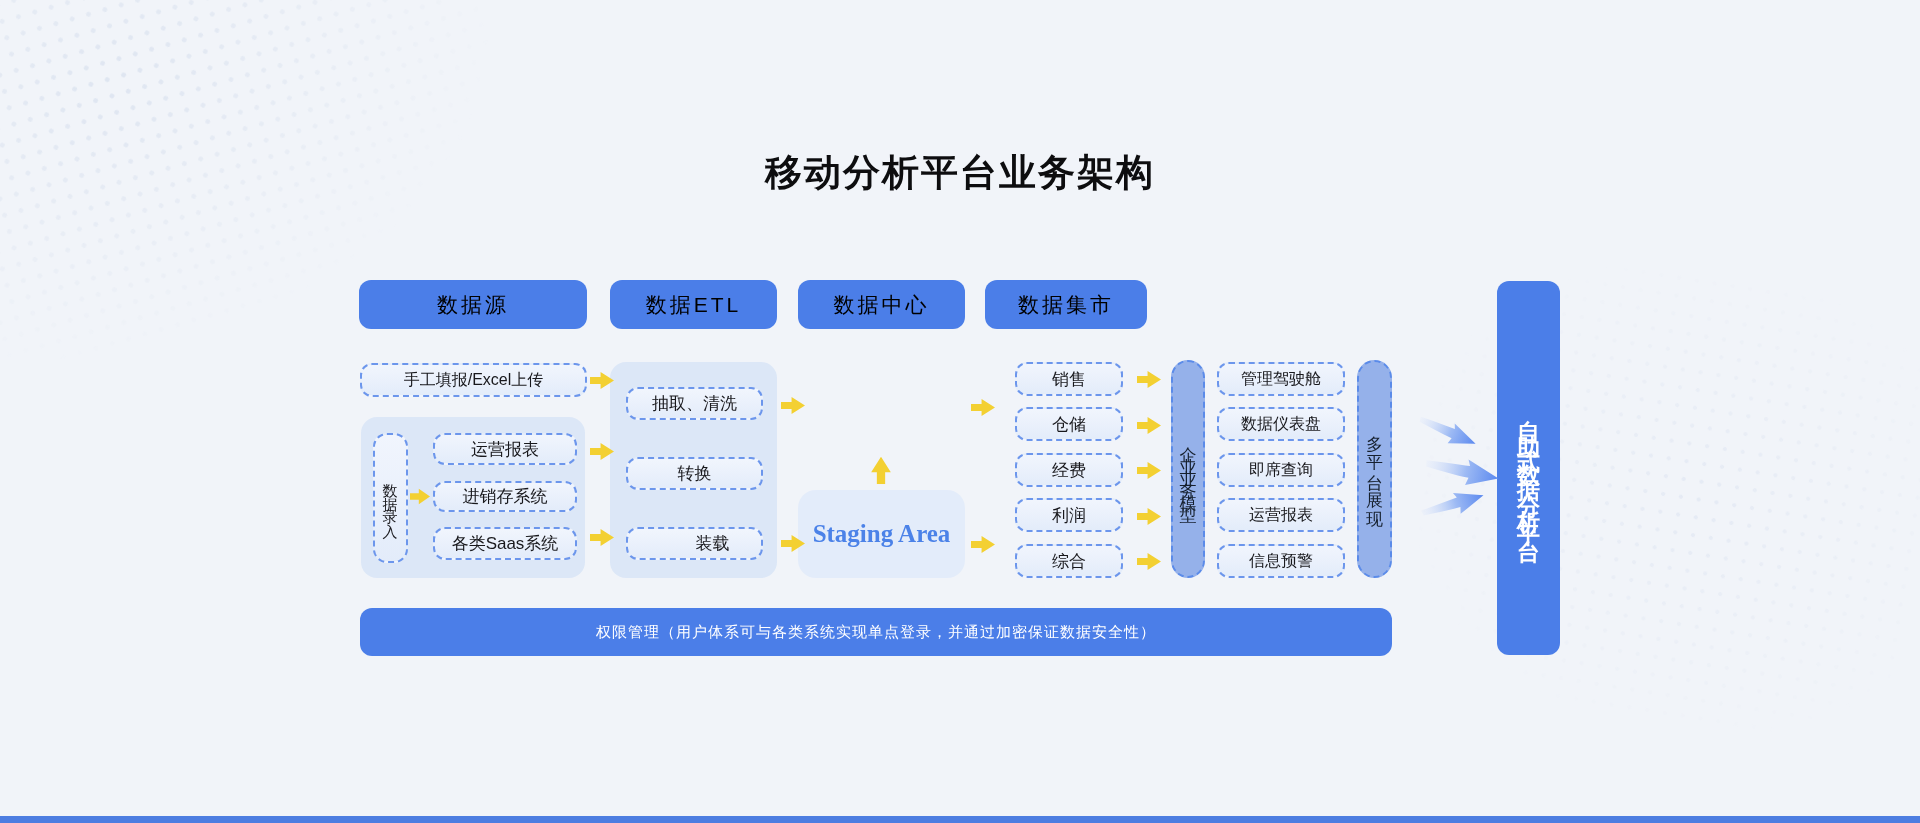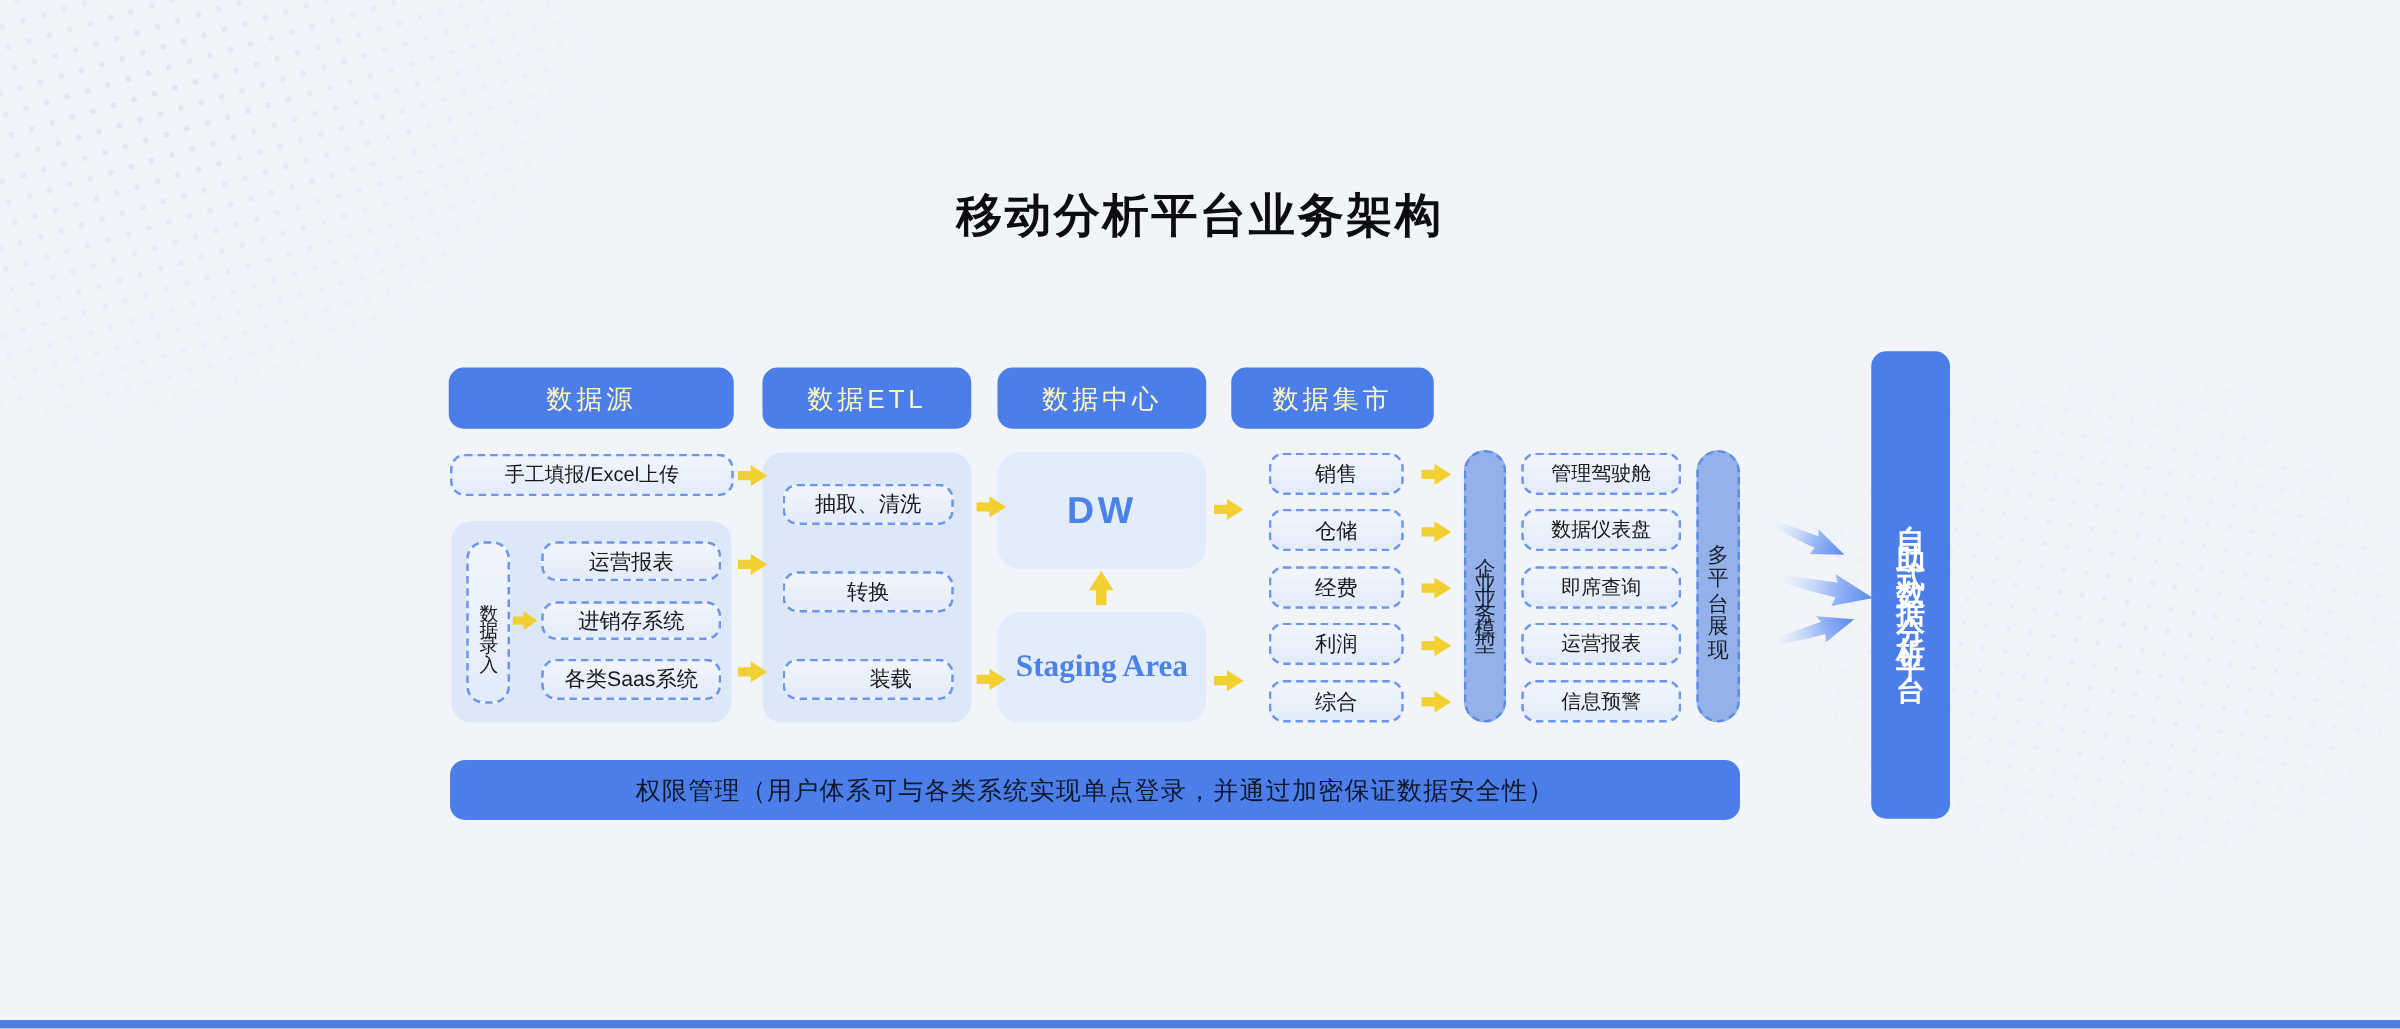--- a/index.html
+++ b/index.html
@@ -30,8 +30,8 @@
     font-size:37px;font-weight:800;letter-spacing:2px;color:#0d0d0f;
   }
   .hdr{
-    position:absolute;top:294px;height:49px;border-radius:12px;
-    background:var(--primary,#4b7ee8);color:#fef9c3;font-size:21px;letter-spacing:3px;
+    position:absolute;top:280px;height:49px;border-radius:12px;
+    background:var(--primary,#4b7ee8);color:#000000;font-size:21px;letter-spacing:3px;
     display:flex;align-items:center;justify-content:center;
   }
   .panel{position:absolute;background:var(--panel,#dce7f7);border-radius:16px;}

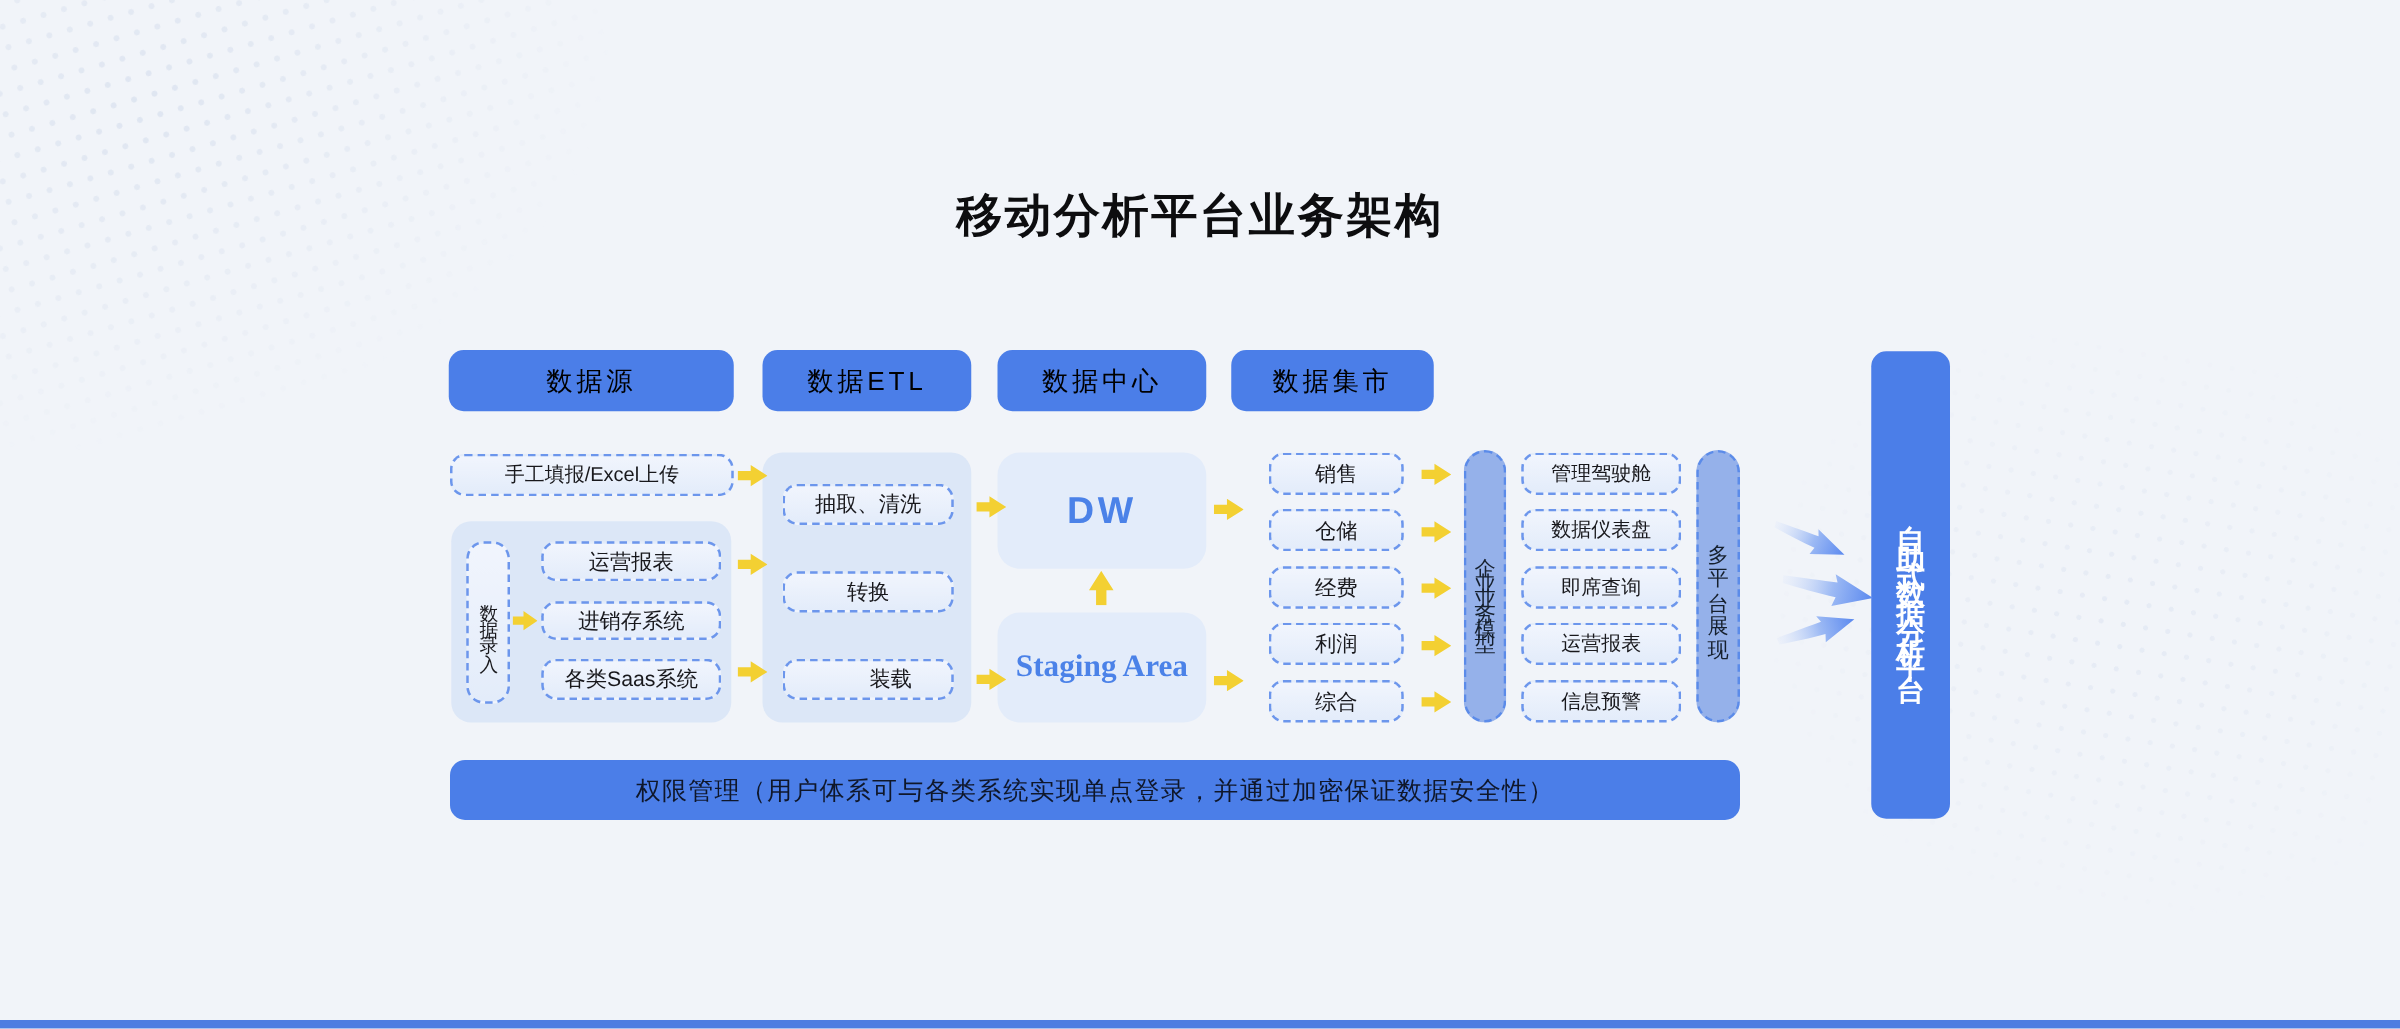--- a/index.html
+++ b/index.html
@@ -105,9 +105,6 @@
   <div class="dbox" style="left:626px;top:457px;width:137px;height:33px;">转换</div>
   <div class="dbox" style="left:626px;top:527px;width:137px;height:33px;padding-left:36px;">装载</div>
 
-  <div class="solid" style="left:798px;top:362px;width:167px;height:93px;">
-    <span class="dw-text">DW</span>
-  </div>
   <div class="solid" style="left:798px;top:490px;width:167px;height:88px;font-family:Liberation Serif, serif;">
     <span class="staging-text">Staging Area</span>
   </div>

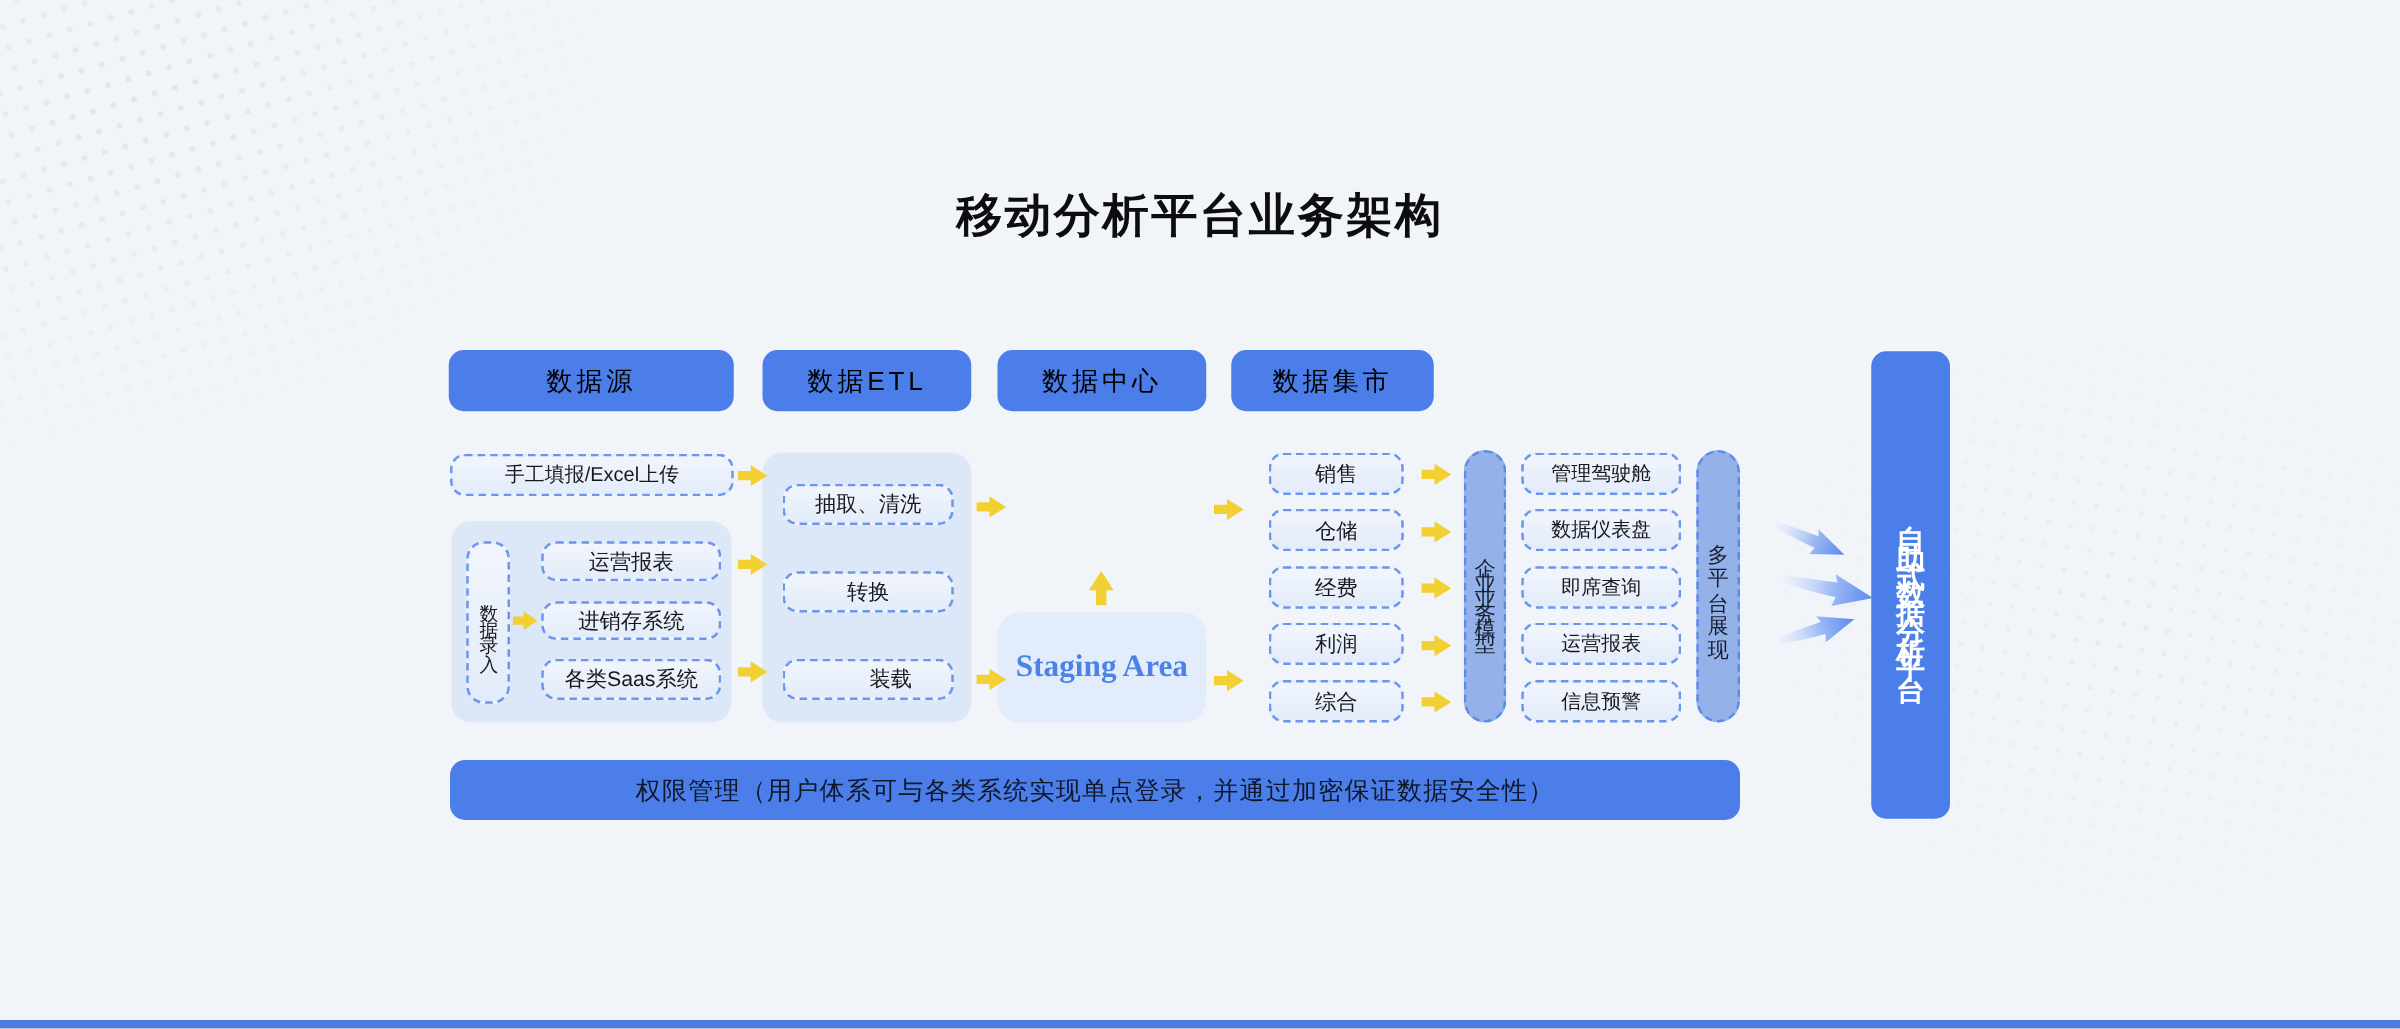--- a/index.html
+++ b/index.html
@@ -64,7 +64,7 @@
   .rpanel .v-text{font-size:23px;letter-spacing:15px;}
   .footer{
     position:absolute;left:360px;top:608px;width:1032px;height:48px;border-radius:12px;
-    background:var(--primary,#4b7ee8);color:#0f172a;font-size:20px;letter-spacing:1px;
+    background:var(--primary,#4b7ee8);color:#ffffff;font-size:15px;letter-spacing:1px;
     display:flex;align-items:center;justify-content:center;
   }
   .strip{position:absolute;left:0;top:816px;width:1920px;height:7px;background:var(--bottom-strip,#4d7de1);}

